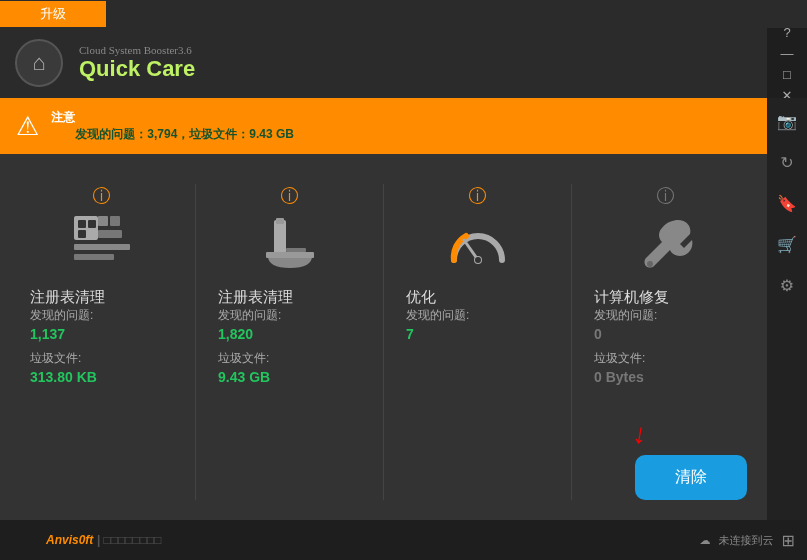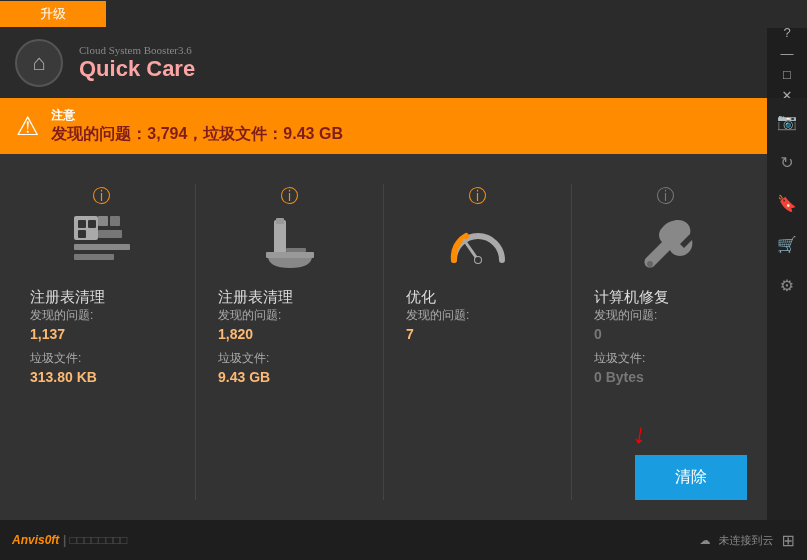--- a/index.html
+++ b/index.html
@@ -69,7 +69,7 @@
     }
     .app-title {
       font-size: 22px;
-      color: #fca5a5;
+      color: #bef264;
       font-weight: bold;
     }
 

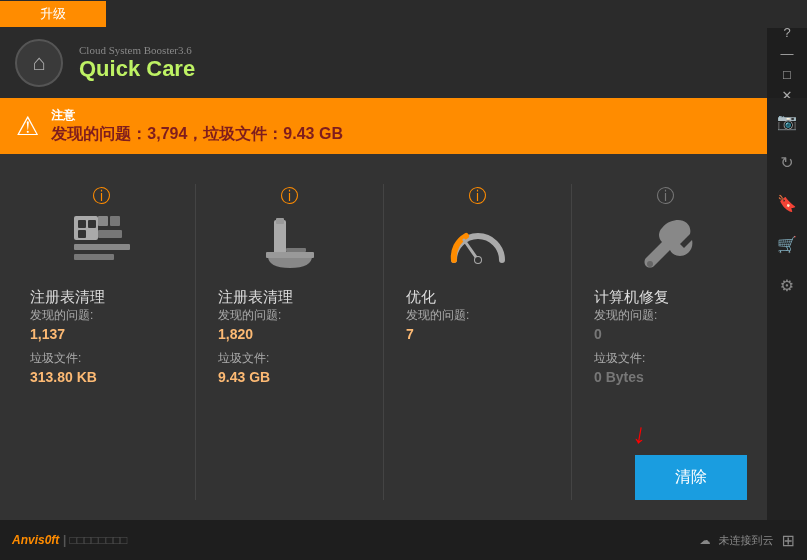--- a/index.html
+++ b/index.html
@@ -123,8 +123,9 @@
       color: white;
     }
     .notice-desc {
-      font-size: 16px;
-      color: #7f1d1d;
+      font-size: 12px;
+      color: #14532d;
+      margin-left: 24px;
     }
     .notice-desc span {
       font-weight: bold;

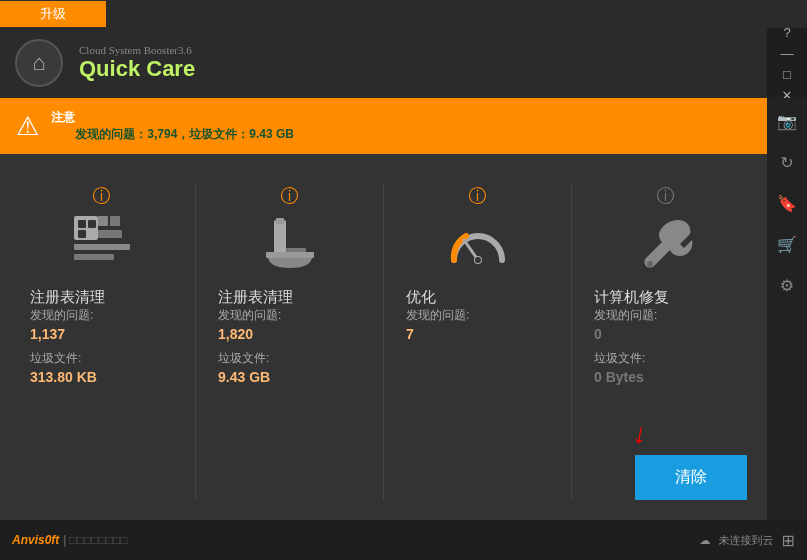--- a/index.html
+++ b/index.html
@@ -178,7 +178,7 @@
     }
     .panel-stat-value {
       font-size: 14px;
-      color: #fdba74;
+      color: #22c55e;
       font-weight: bold;
       margin-bottom: 8px;
     }

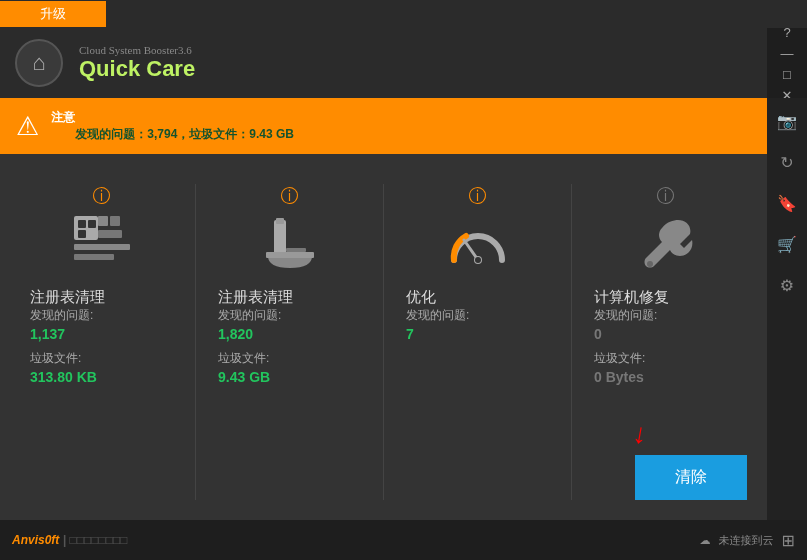--- a/index.html
+++ b/index.html
@@ -200,7 +200,7 @@
       font-size: 16px;
       cursor: pointer;
       font-family: inherit;
-      border-radius: 0;
+      border-radius: 10px;
     }
 
     

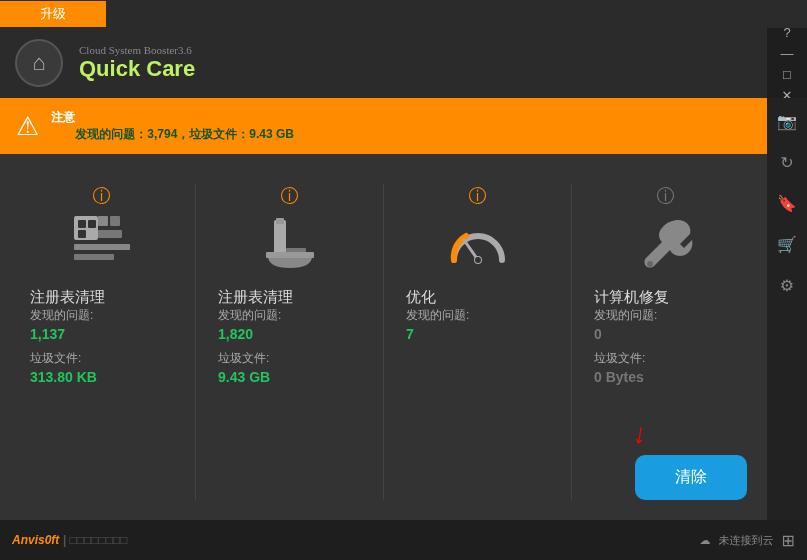--- a/index.html
+++ b/index.html
@@ -403,7 +403,7 @@
 
 <div class="bottom-bar">
   <div class="brand-text">
-    <span style="color:#ff8c00;font-style:italic;">Anvis0ft</span>
+    <span style="color:#ff8c00;font-style:italic;margin-left:34px;">Anvis0ft</span>
     <span style="color:#555;"> | </span>
     <span style="color:#555;">□□□□□□□□</span>
   </div>

